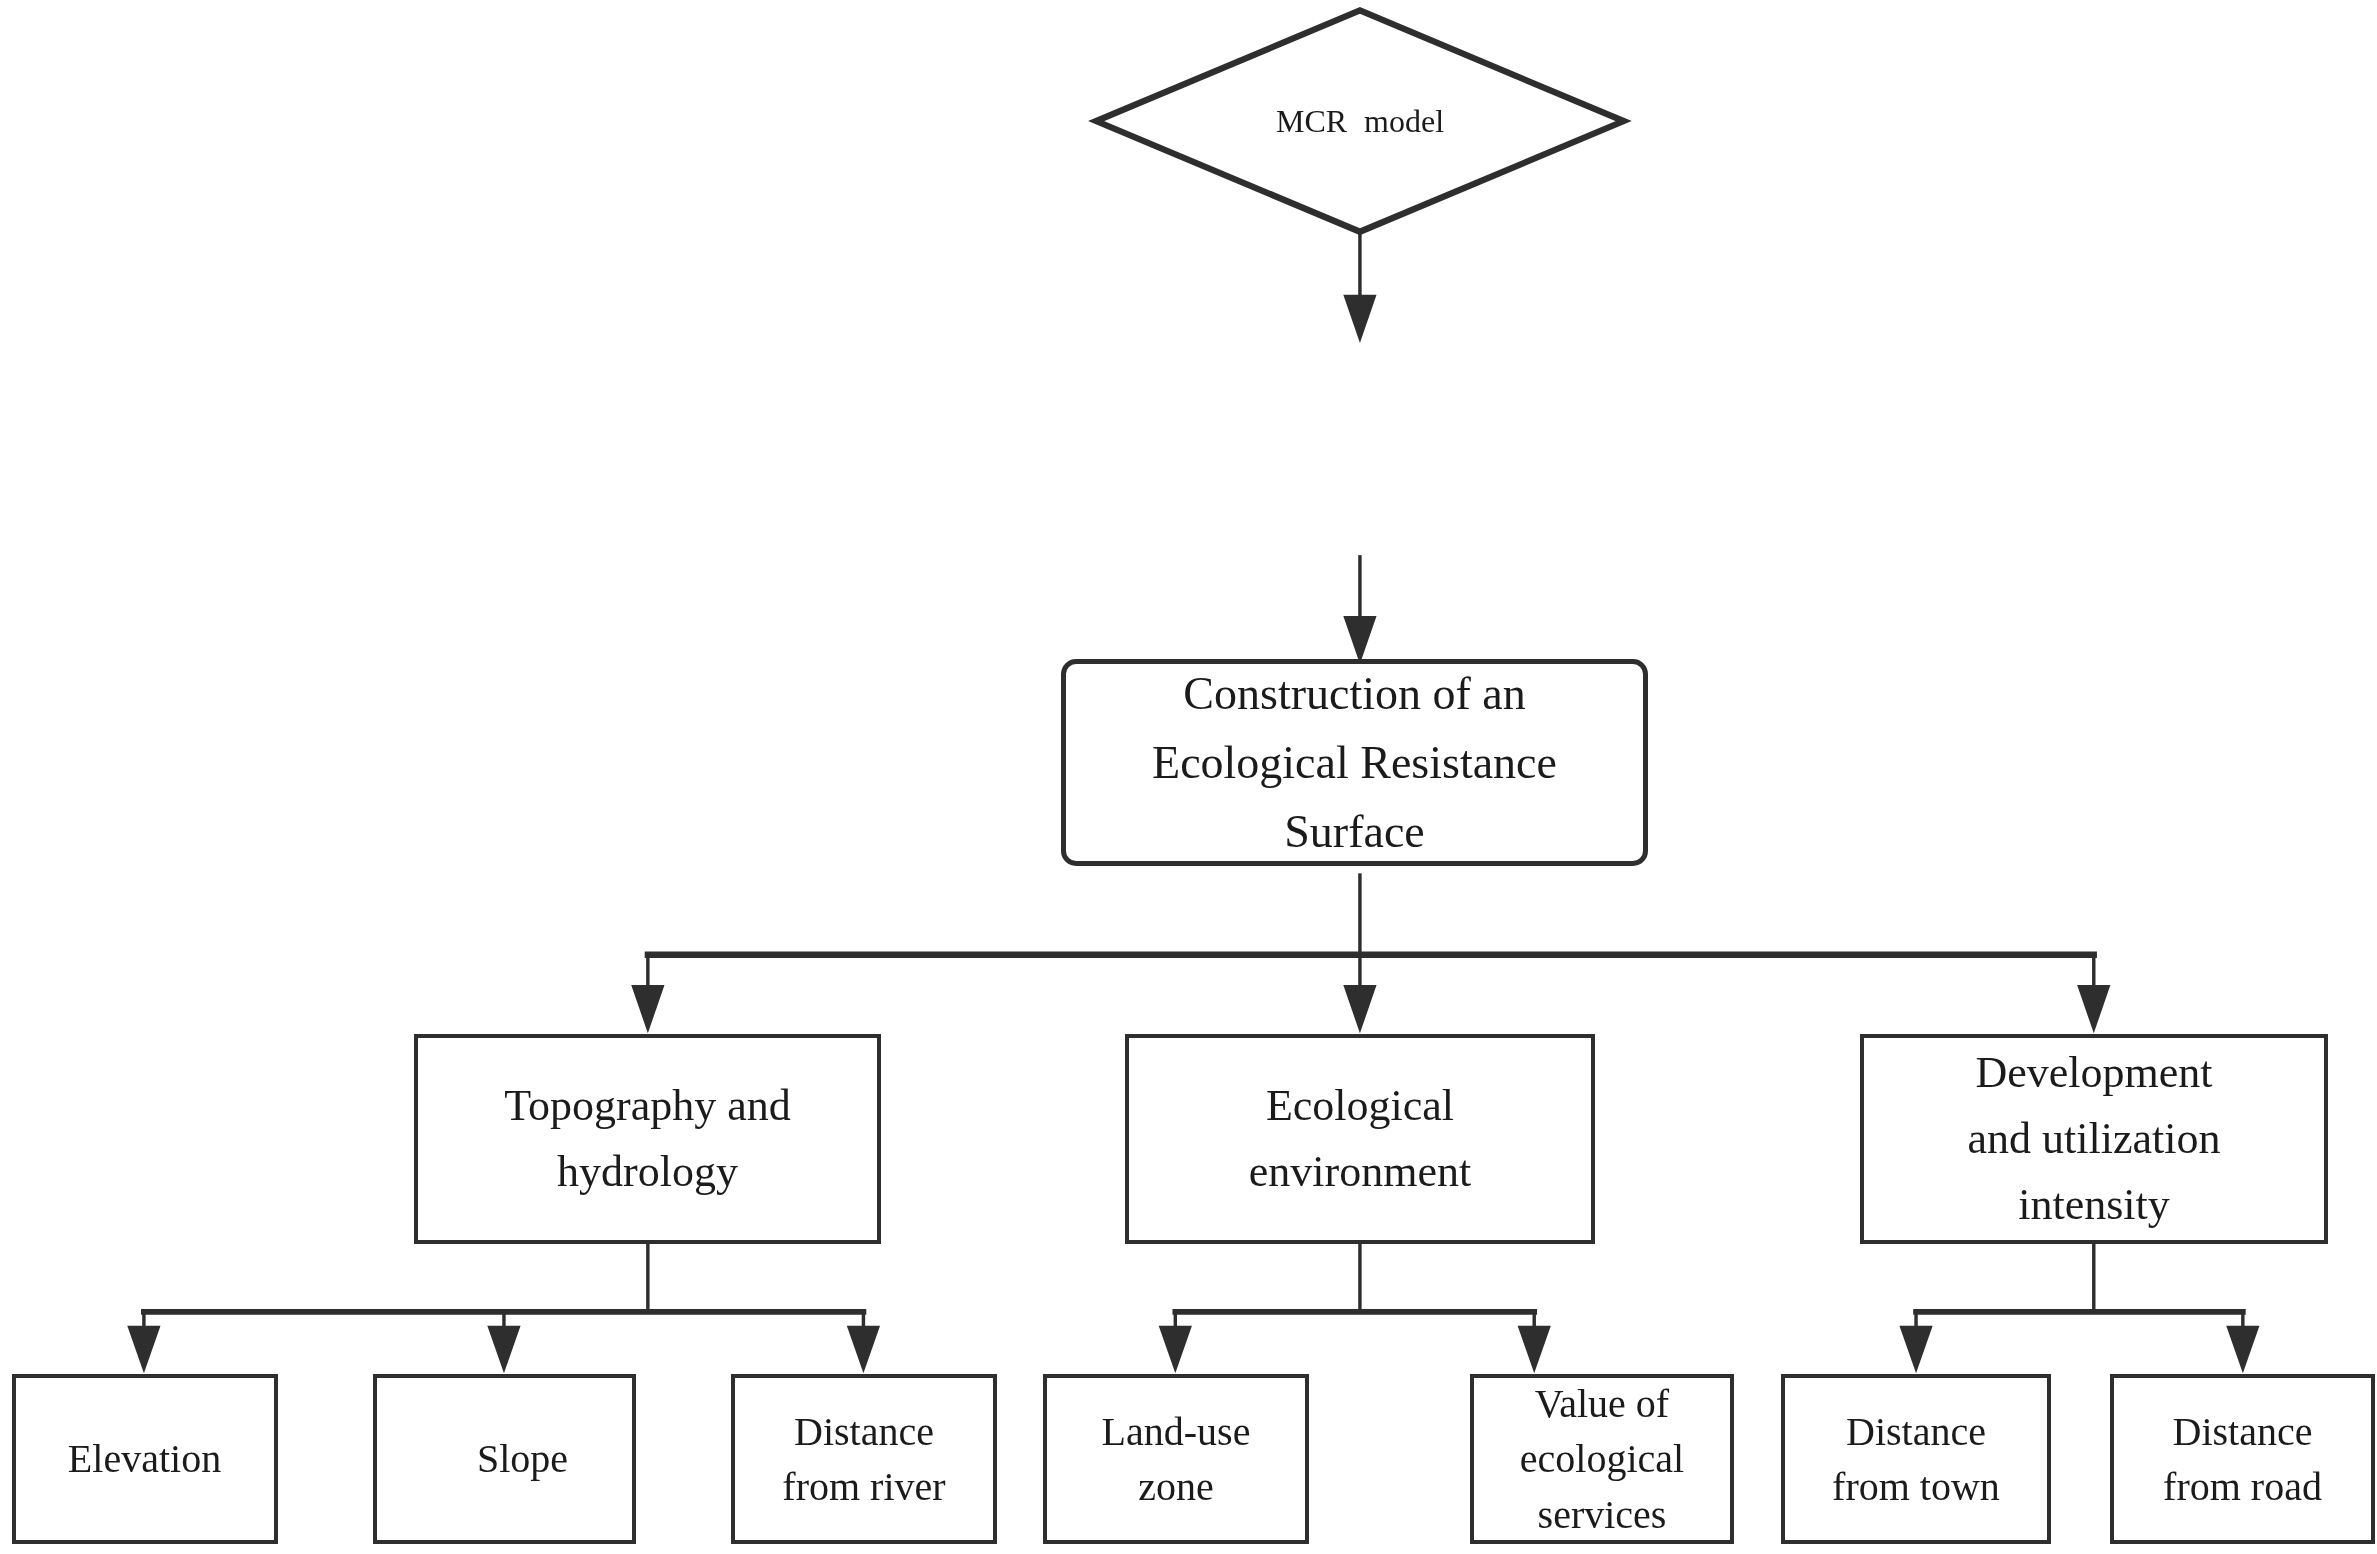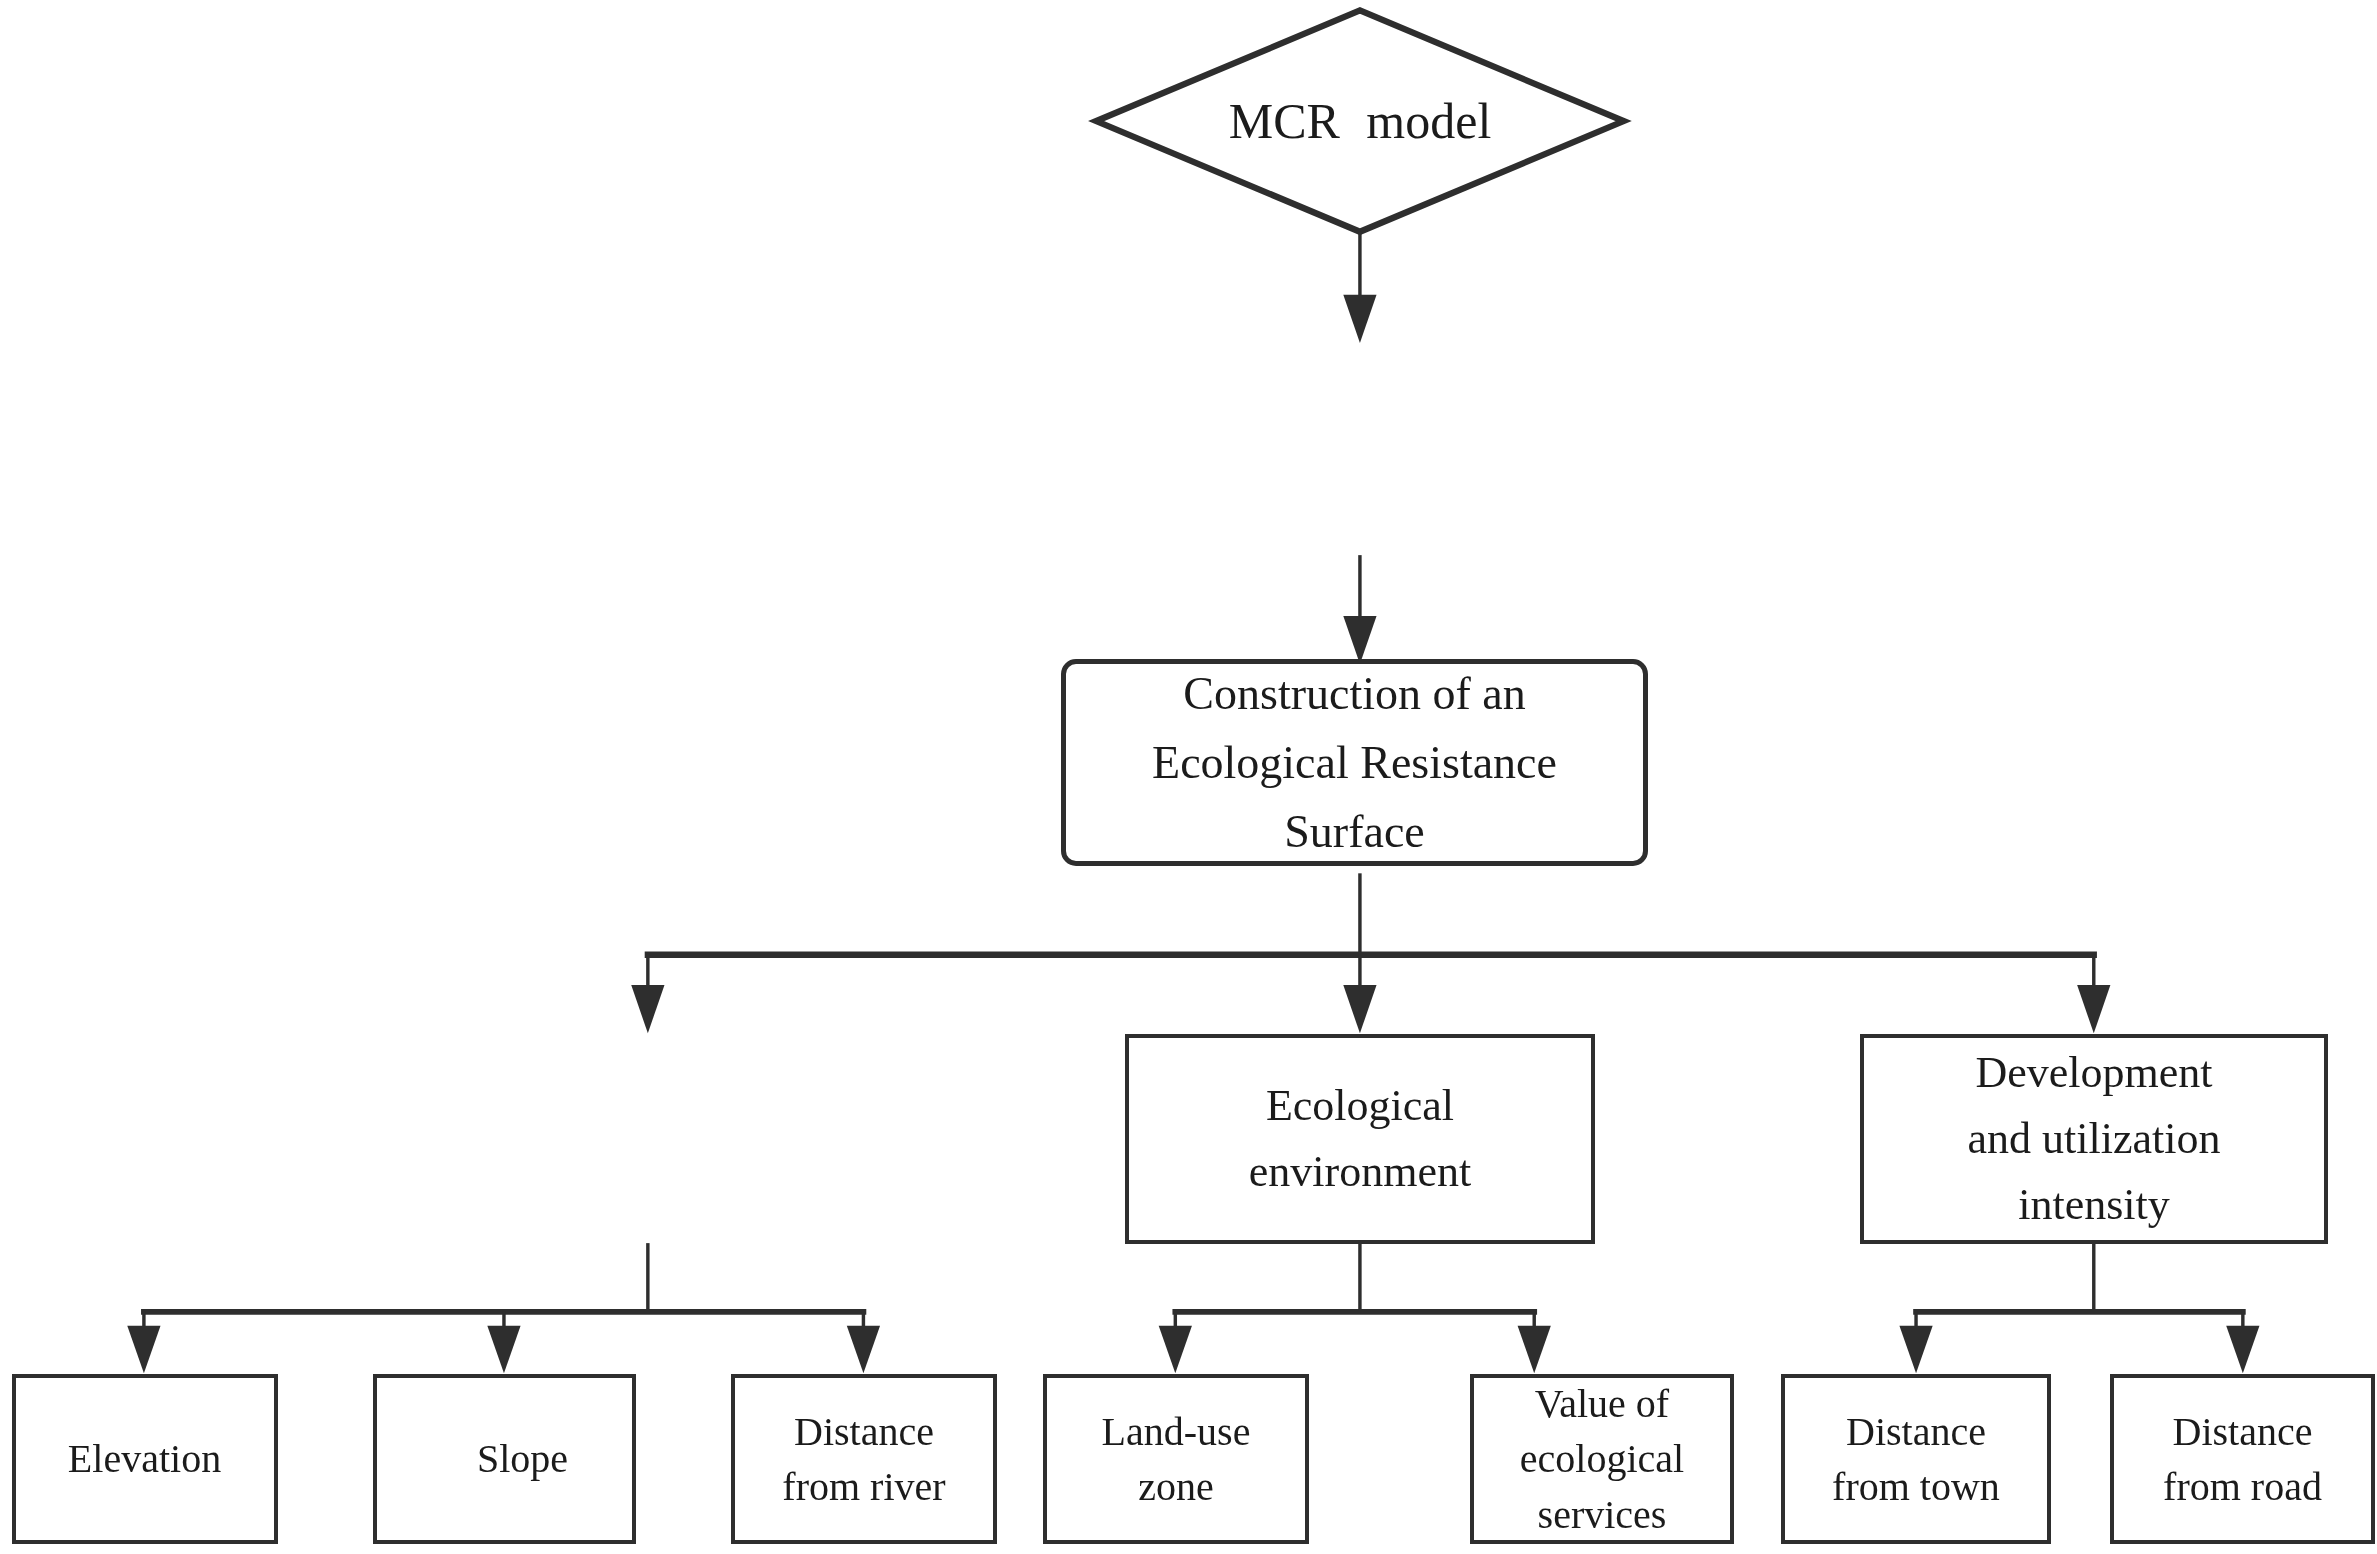--- a/index.html
+++ b/index.html
@@ -62,7 +62,7 @@
     display: flex;
     align-items: center;
     justify-content: center;
-    font-size: 50px;
+    font-size: 32px;
     word-spacing: 0.28em;
     text-align: left;
   }

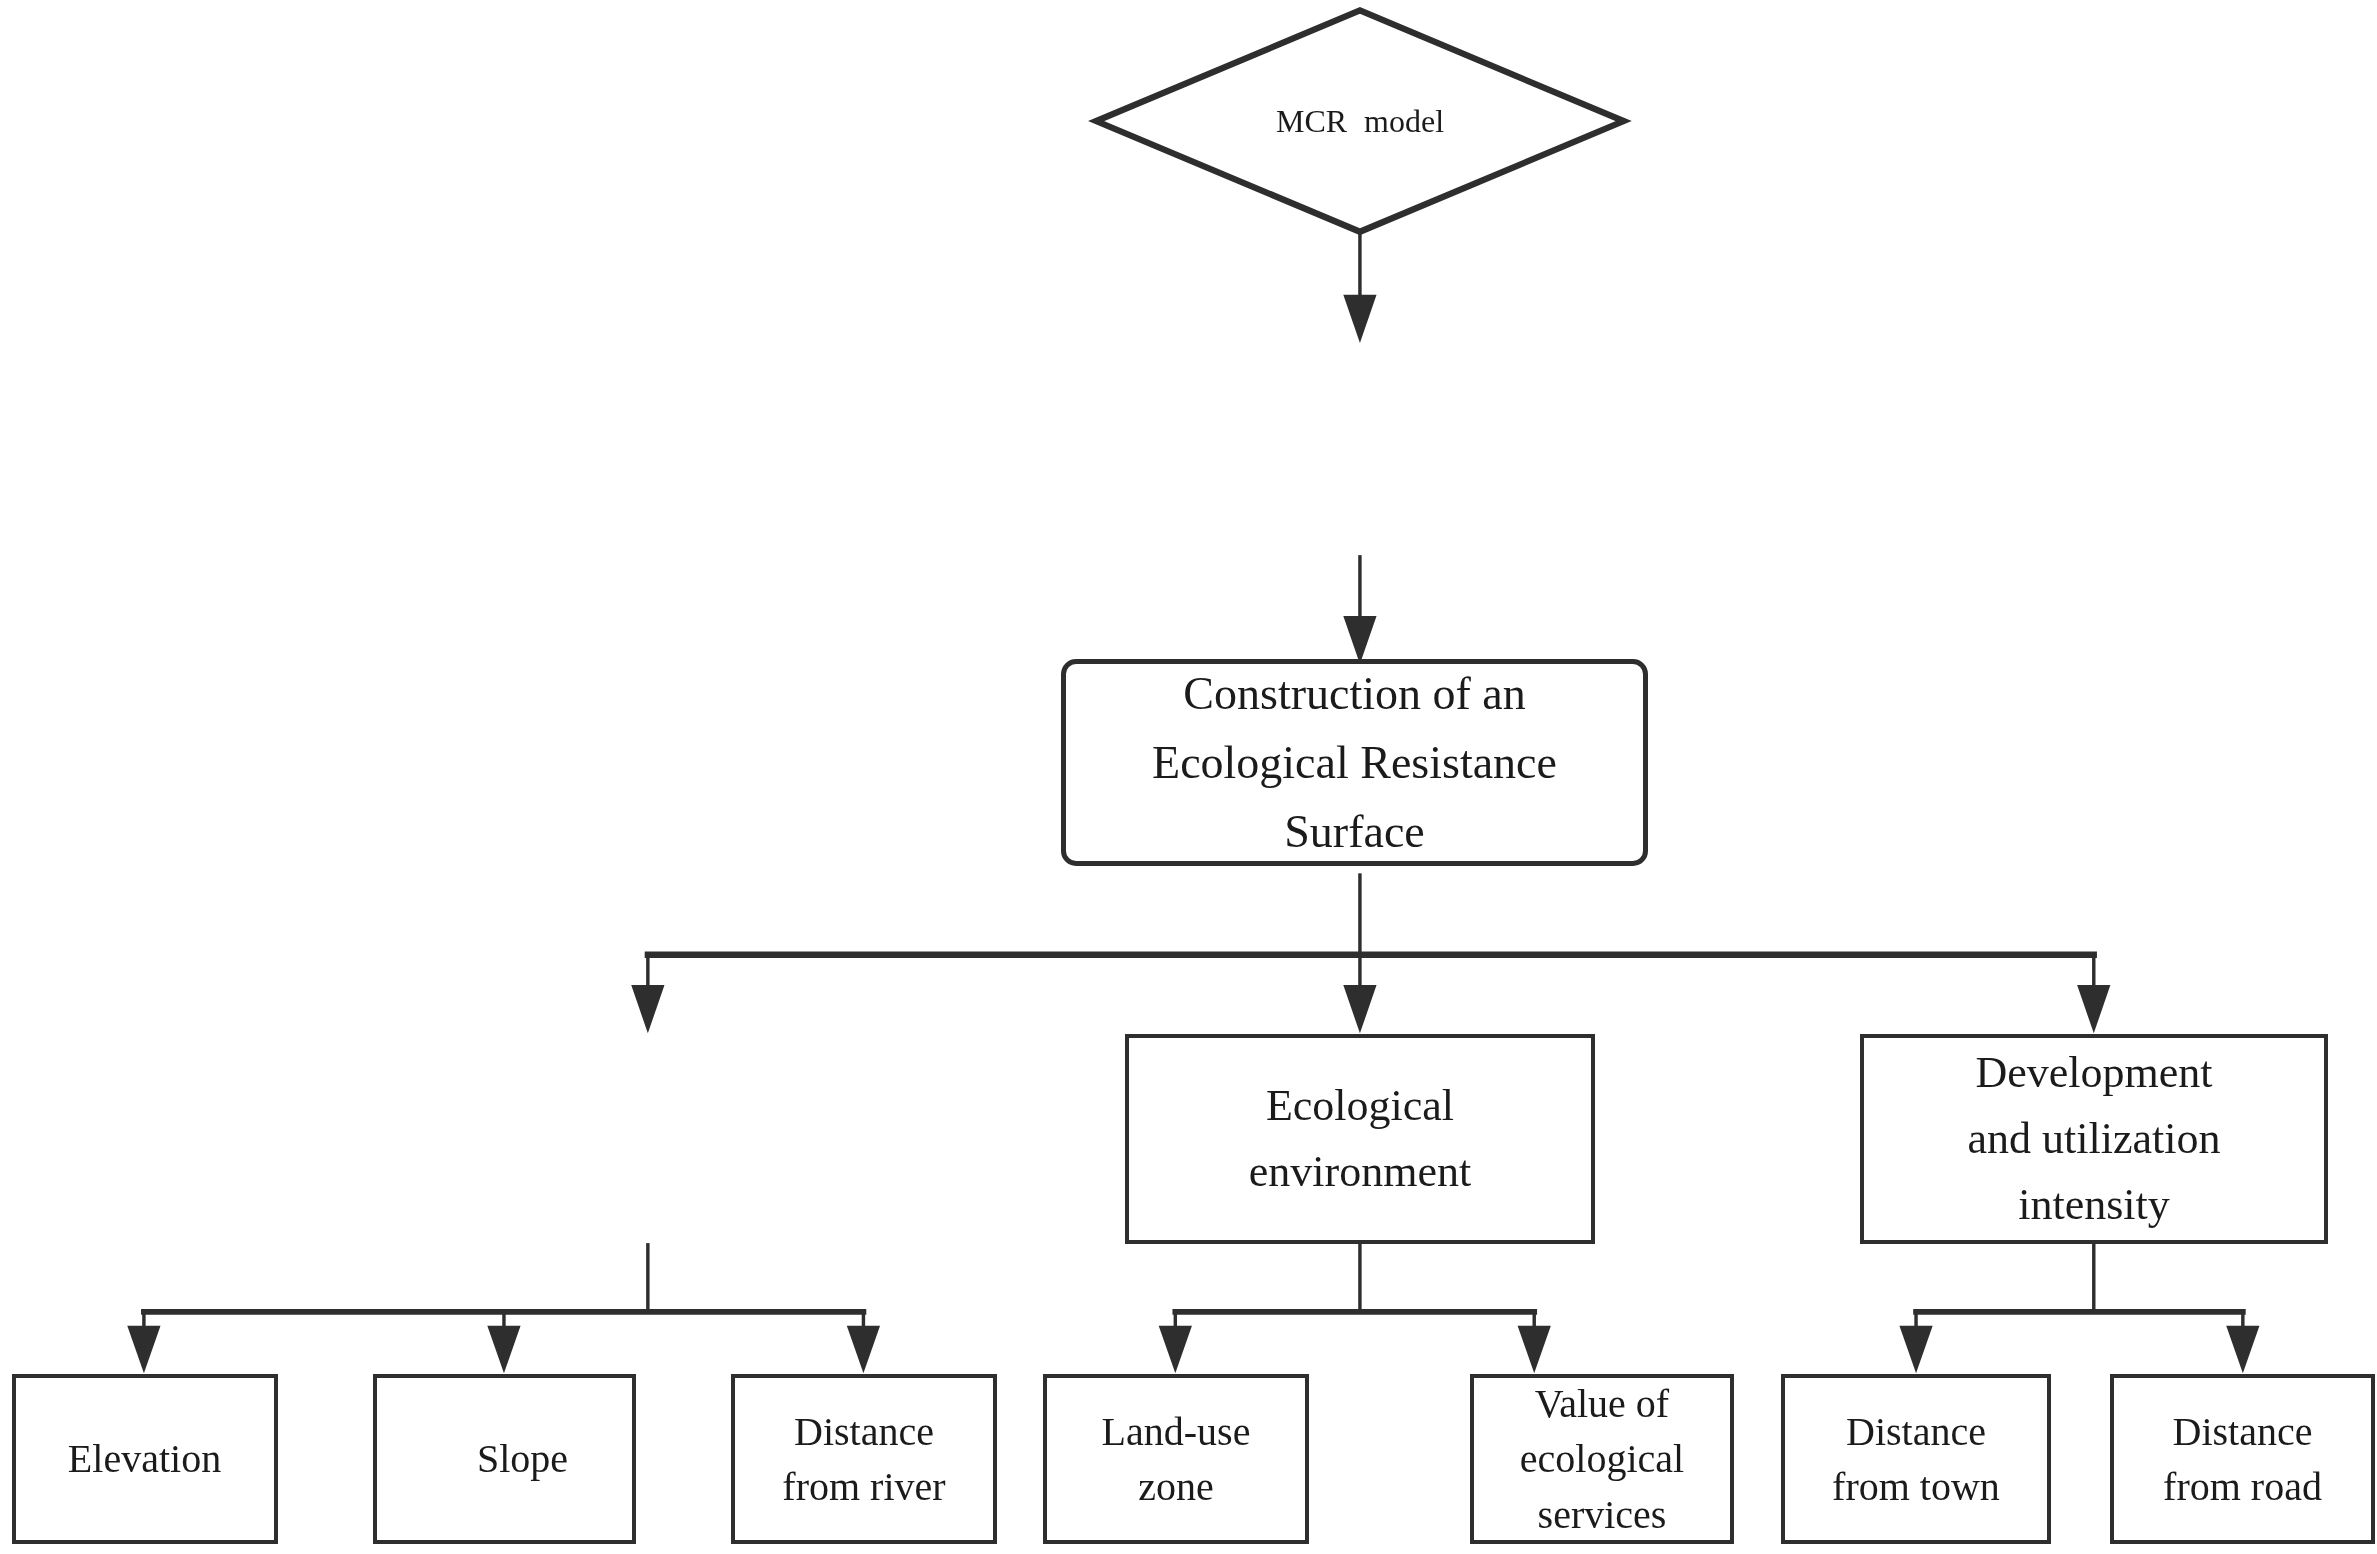--- a/index.html
+++ b/index.html
@@ -143,6 +143,10 @@
 Surface</span>
   </div>
 
+  <div class="node category n-topography">
+    <span class="label">Topography and
+hydrology</span>
+  </div>
   <div class="node category n-ecological">
     <span class="label">Ecological
 environment</span>

